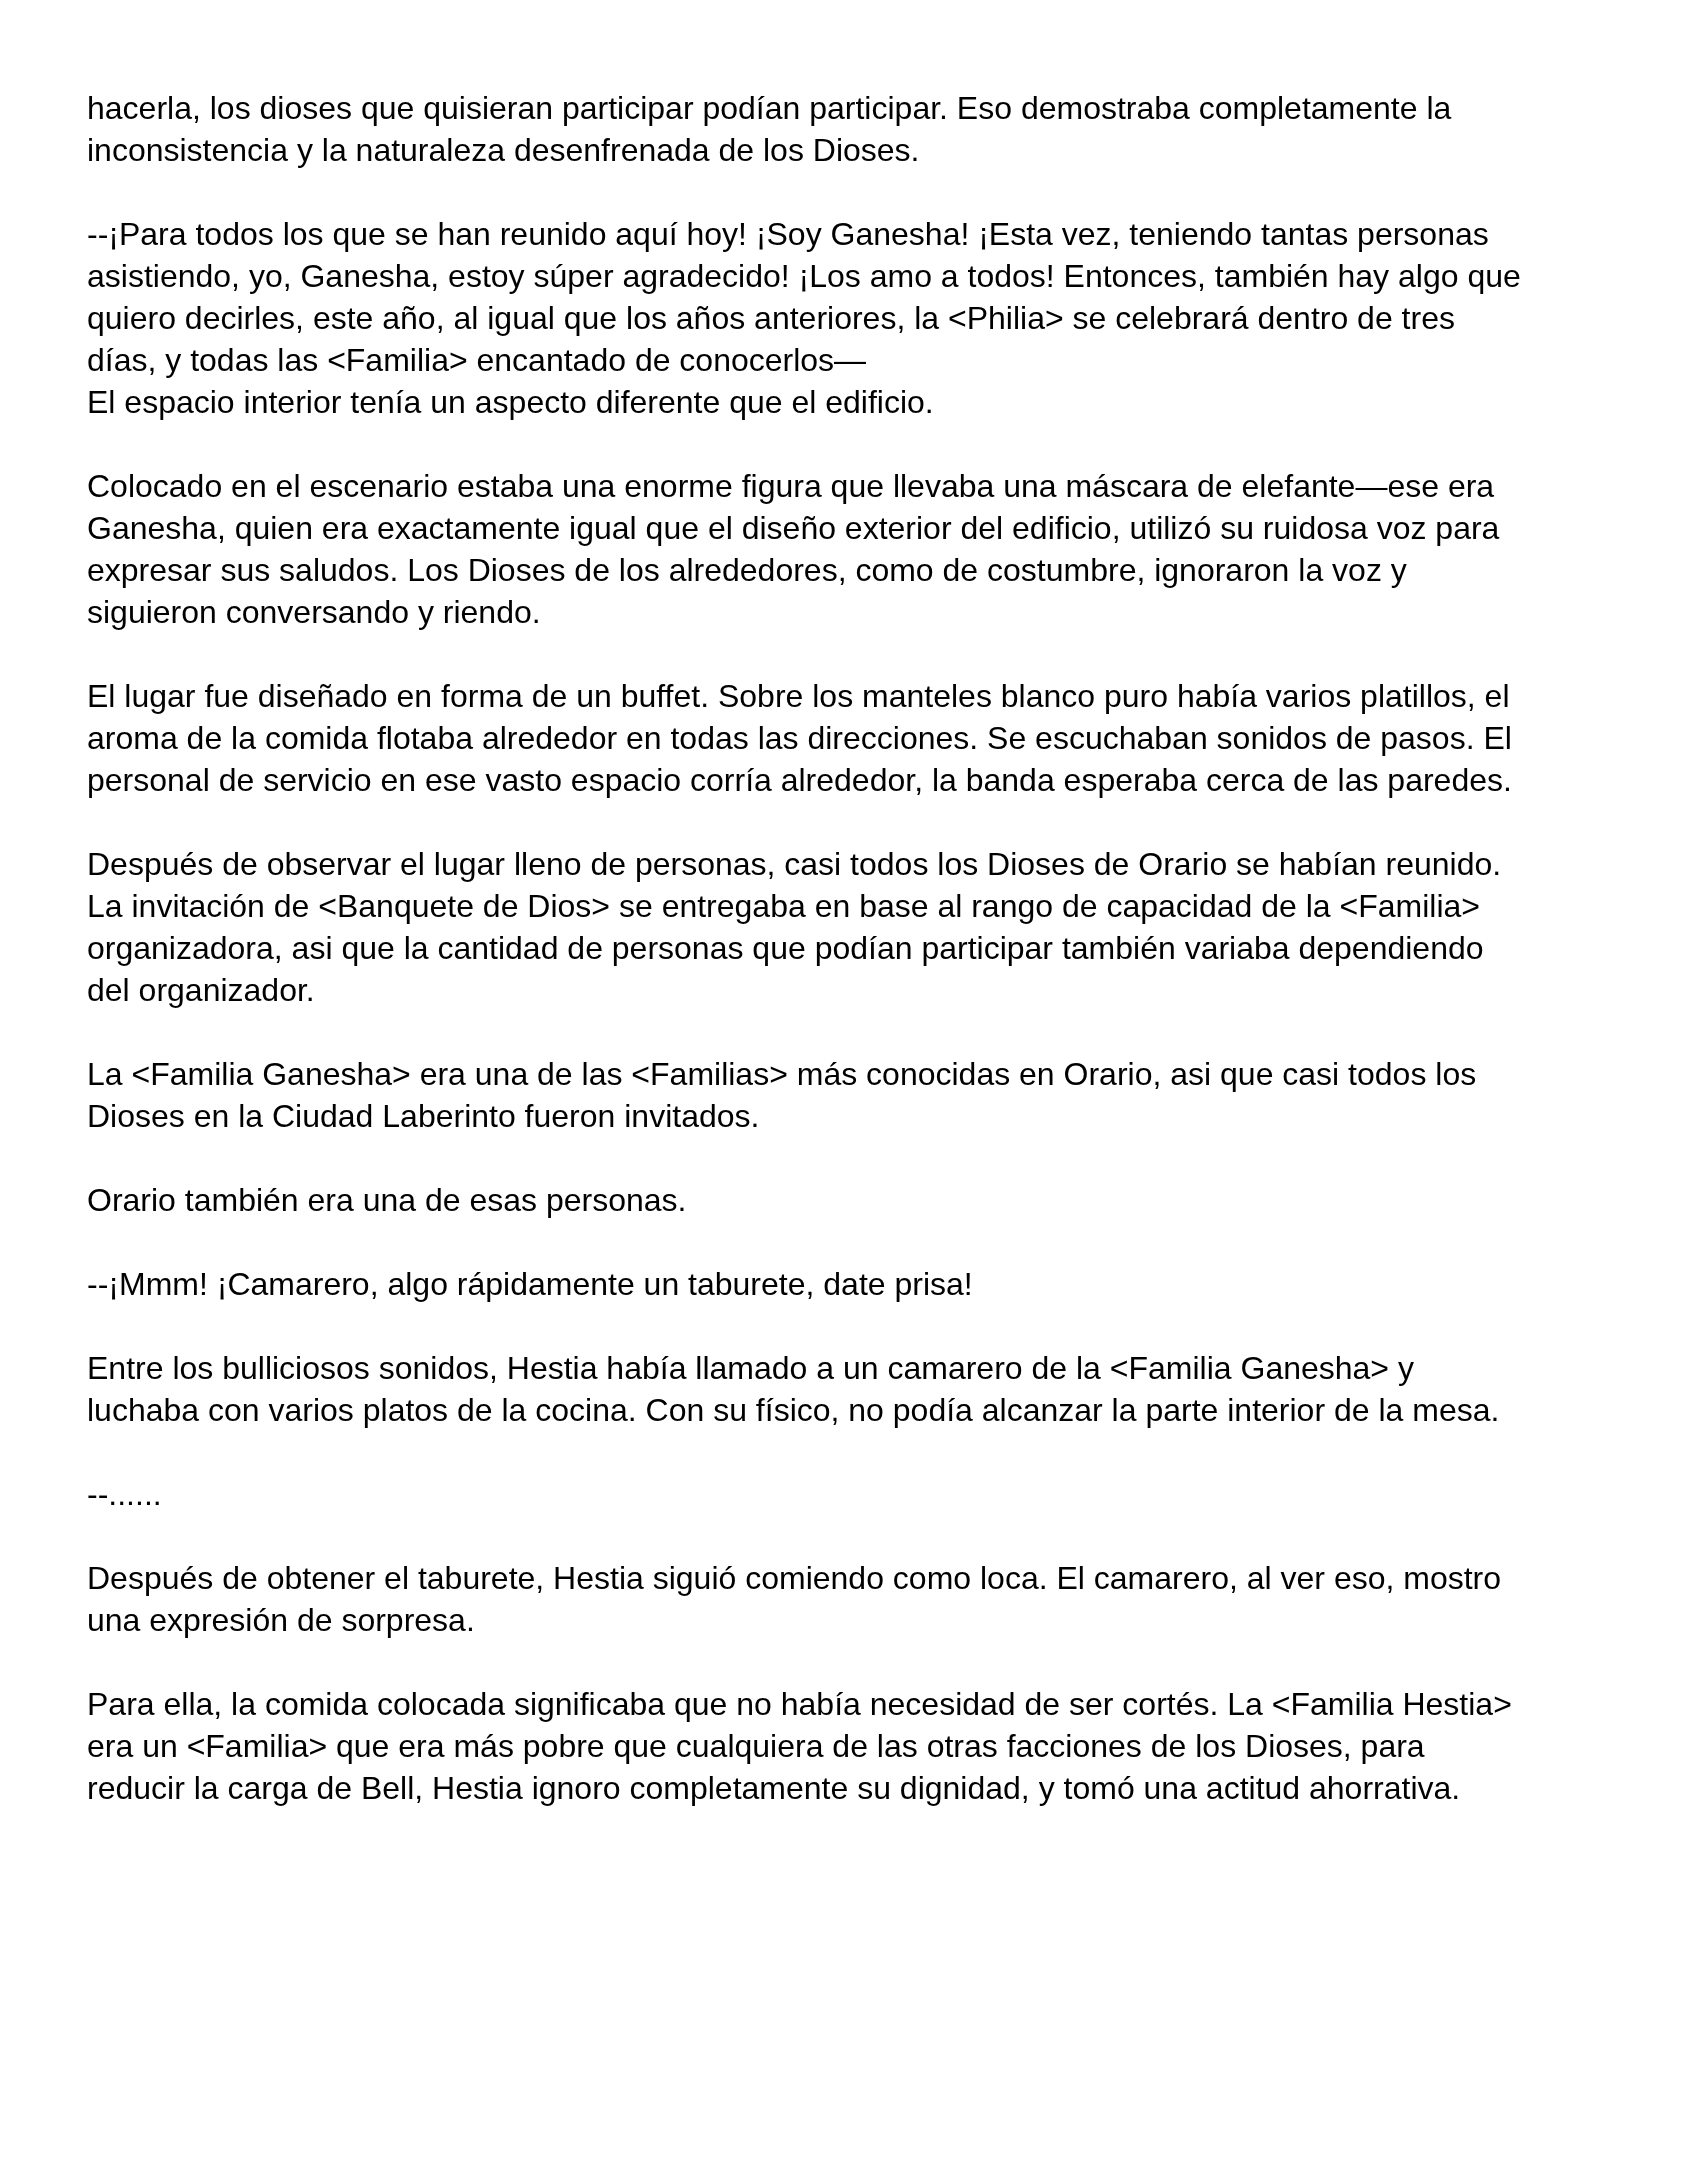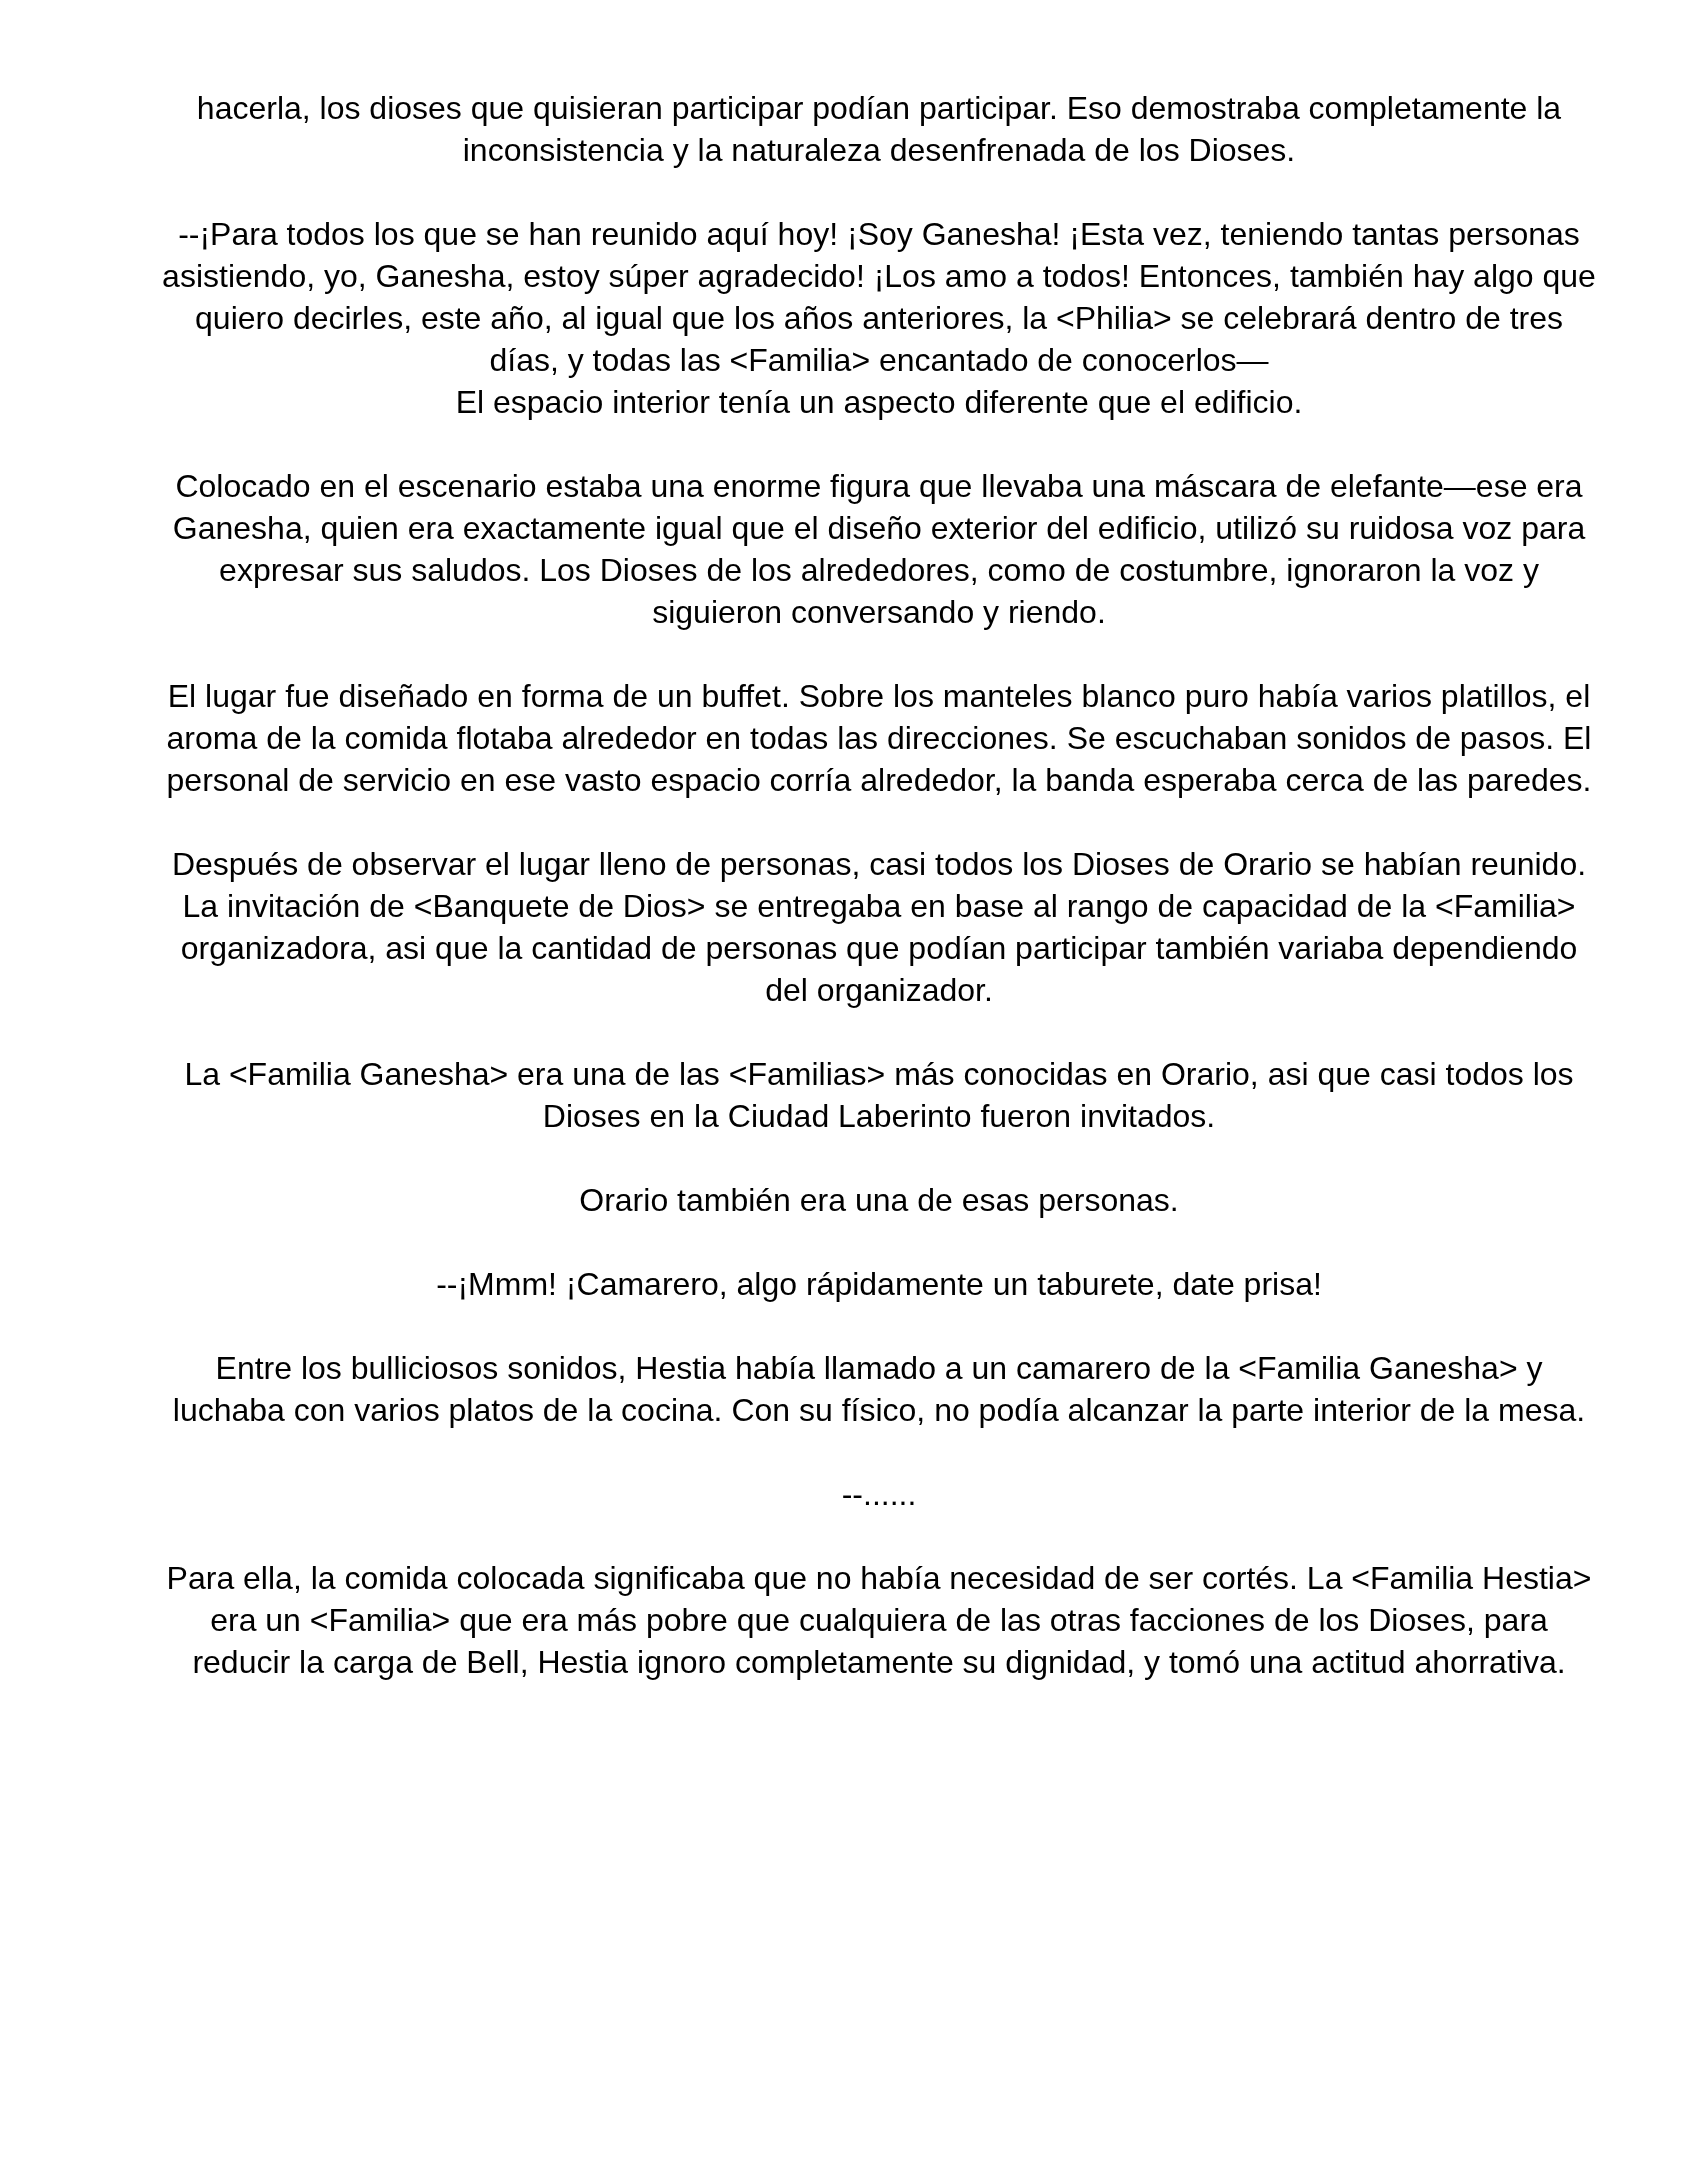--- a/index.html
+++ b/index.html
@@ -22,7 +22,6 @@
     line-height: 42px;
     color: #000000;
     letter-spacing: 0;
-    text-align: center;
   }
   .content p {
     margin: 0 0 42px 0;

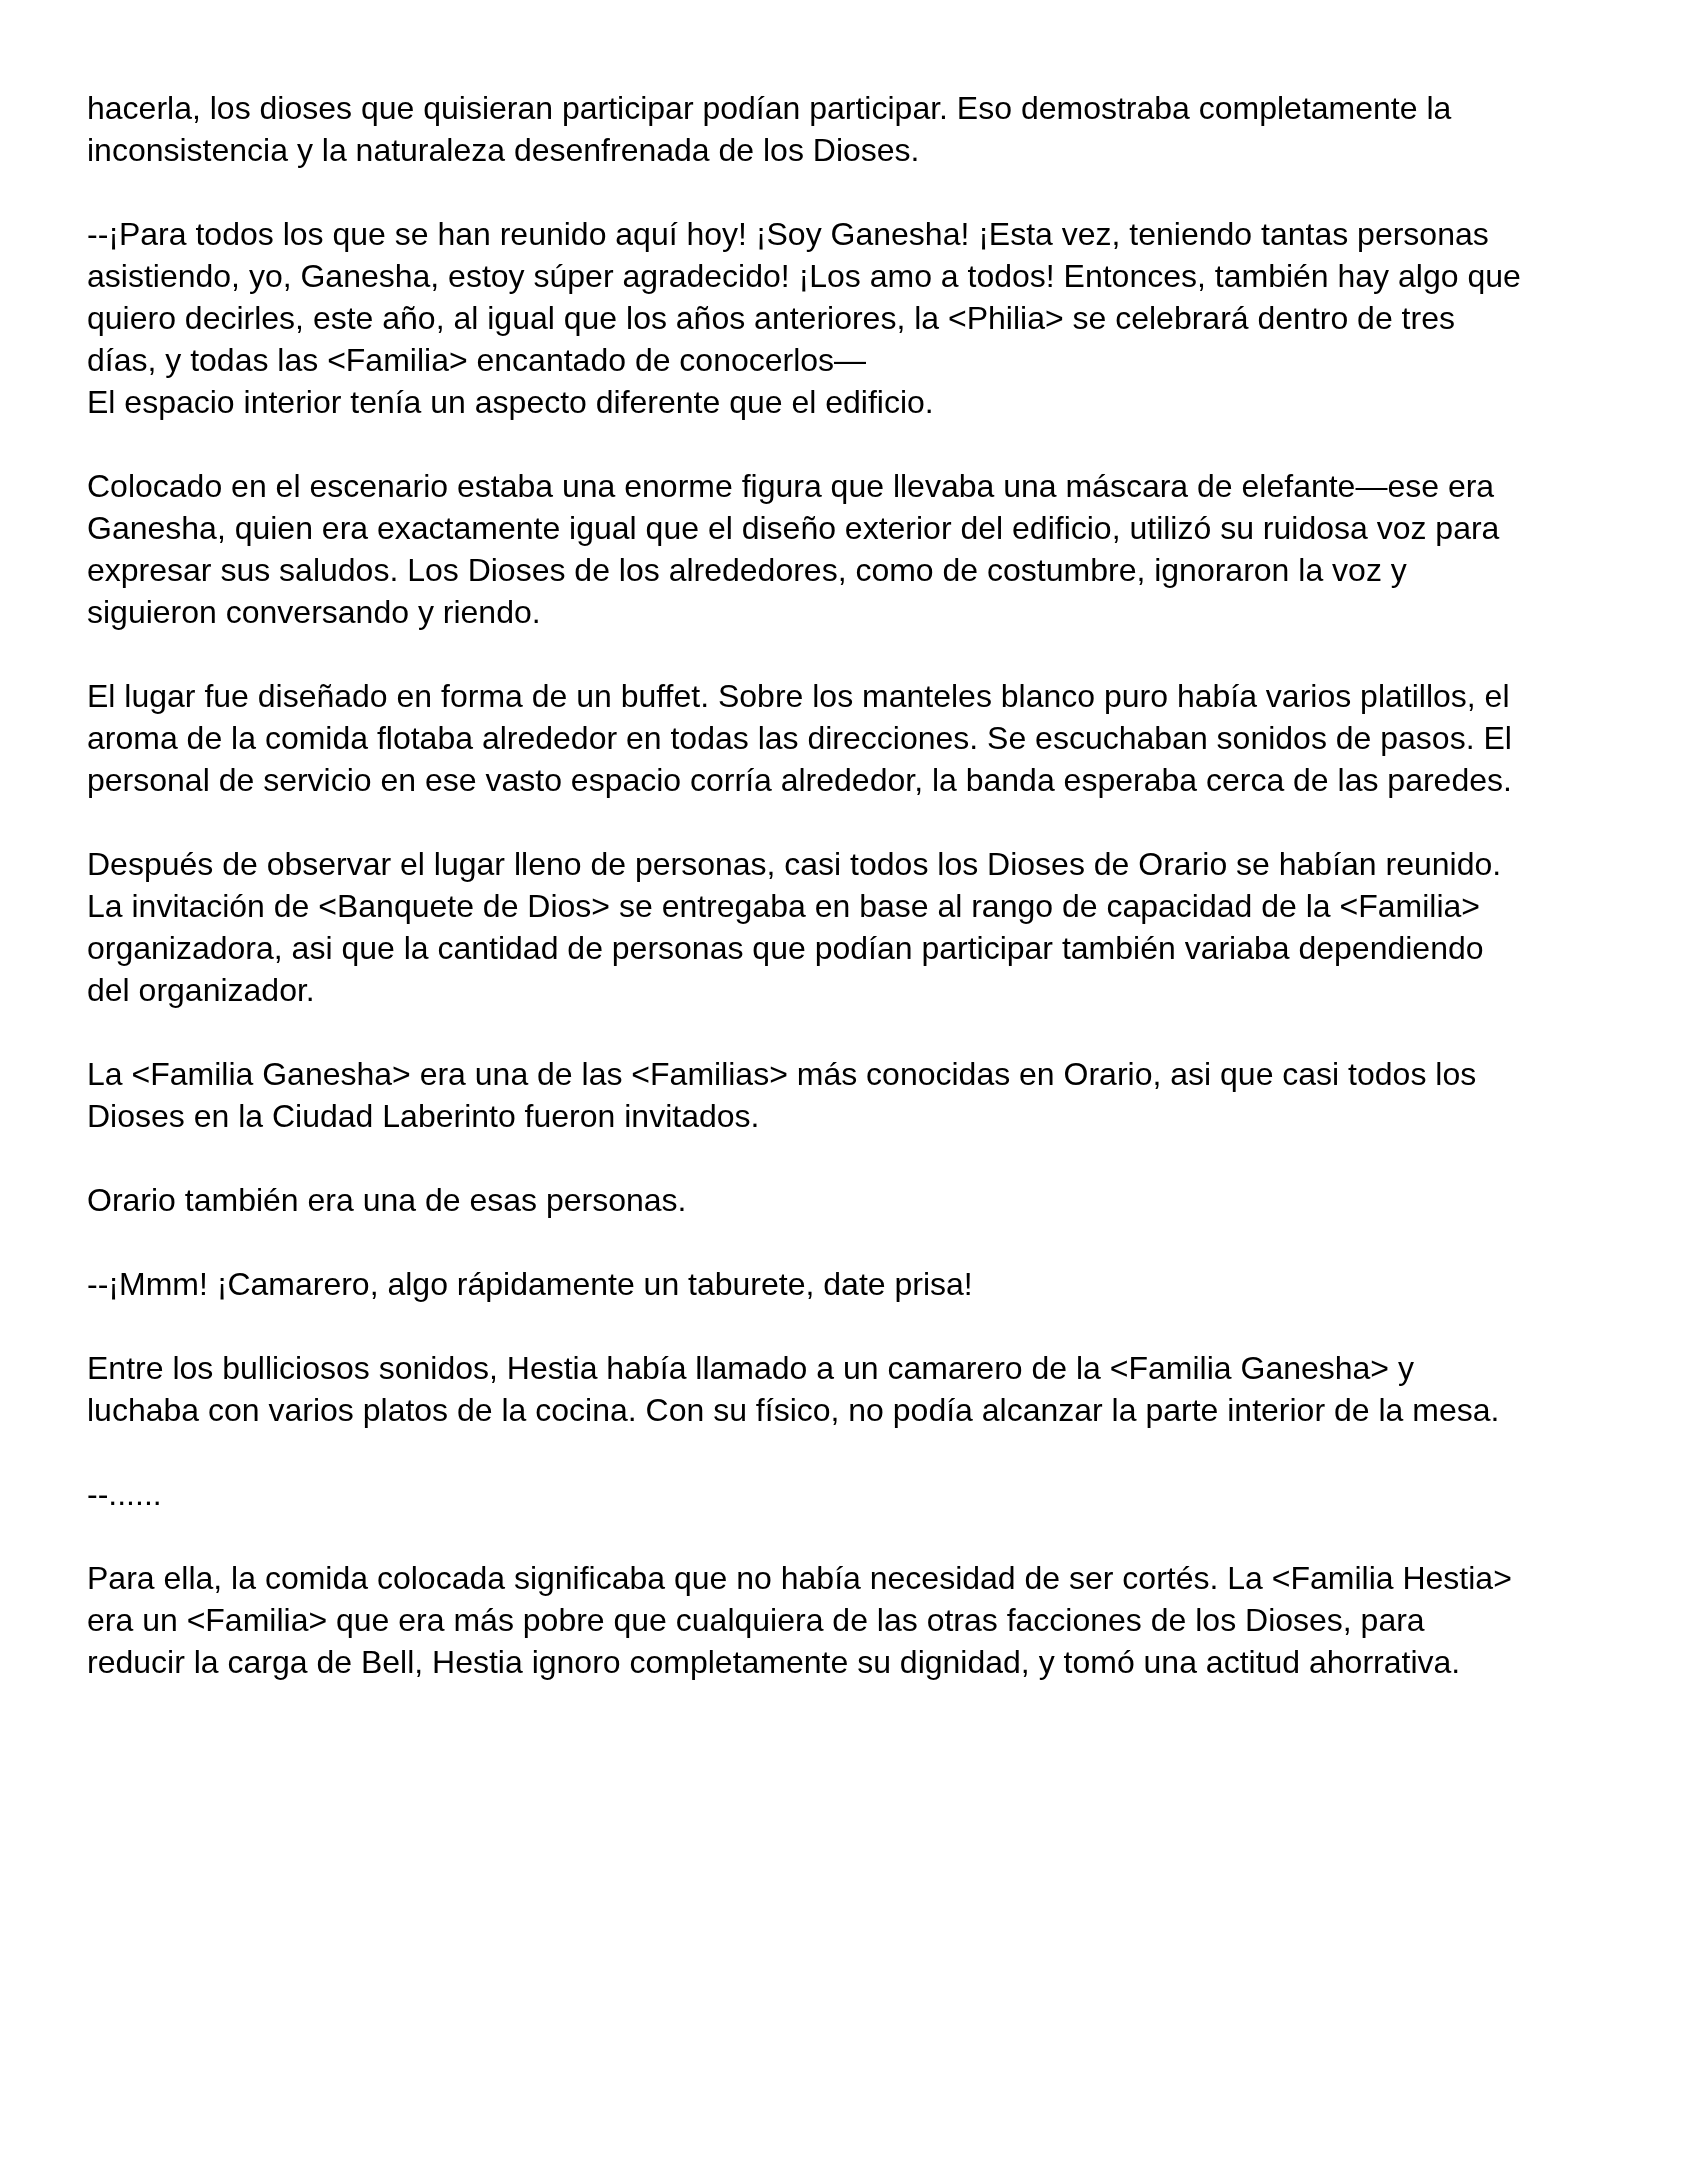--- a/index.html
+++ b/index.html
@@ -61,6 +61,8 @@
     <p>Entre los bulliciosos sonidos, Hestia había llamado a un camarero de la &lt;Familia Ganesha&gt; y
 luchaba con varios platos de la cocina. Con su físico, no podía alcanzar la parte interior de la mesa.</p>
     <p>--......</p>
+    <p>Después de obtener el taburete, Hestia siguió comiendo como loca. El camarero, al ver eso, mostro
+una expresión de sorpresa.</p>
     <p>Para ella, la comida colocada significaba que no había necesidad de ser cortés. La &lt;Familia Hestia&gt;
 era un &lt;Familia&gt; que era más pobre que cualquiera de las otras facciones de los Dioses, para
 reducir la carga de Bell, Hestia ignoro completamente su dignidad, y tomó una actitud ahorrativa.</p>

